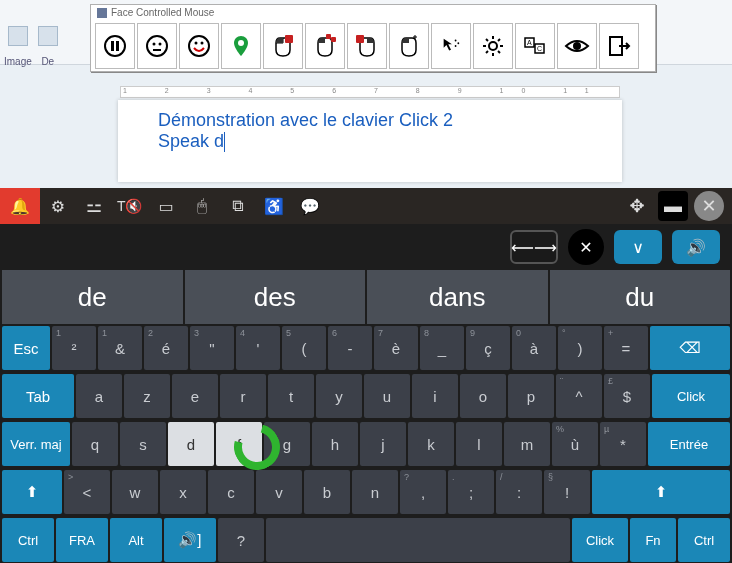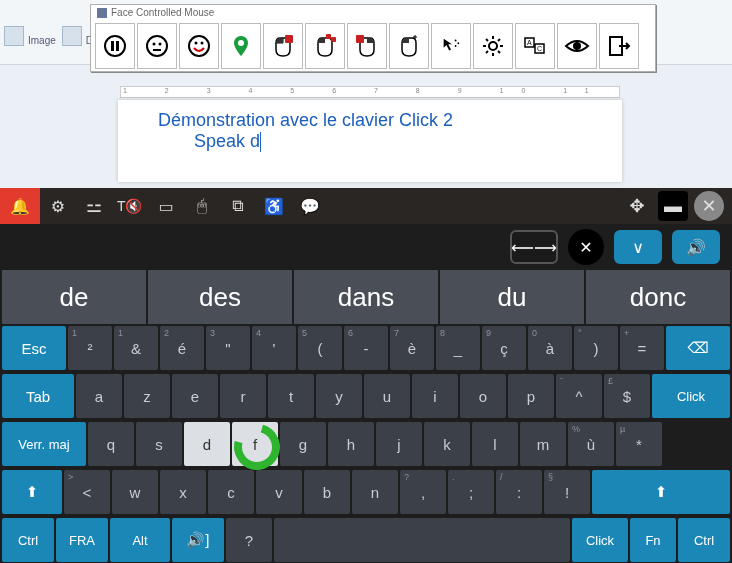--- a/index.html
+++ b/index.html
@@ -8,7 +8,7 @@
   
   .wp-toolbar { position:absolute; top:0; left:0; height:65px; width:732px; background:#f3f6f9; border-bottom:1px solid #cfd6dd; }
   .wp-toolbar .wp-icons { position:absolute; left:4px; top:26px; font-size:11px; color:#3272b0; display:flex; gap:6px; align-items:flex-end; }
-  .wp-toolbar .wp-icons .ic { display:flex; flex-direction:row; align-items:flex-end; gap:4px; }
+  .wp-toolbar .wp-icons .ic { display:flex; flex-direction:column; align-items:center; gap:10px; }
   .wp-toolbar .wp-icons .ic .g { width:20px; height:20px; background:#d7e1eb; border:1px solid #a6b9cb; }
   .wp-toolbar .wp-icons .ic span { font-size:10px; color:#557; }
 

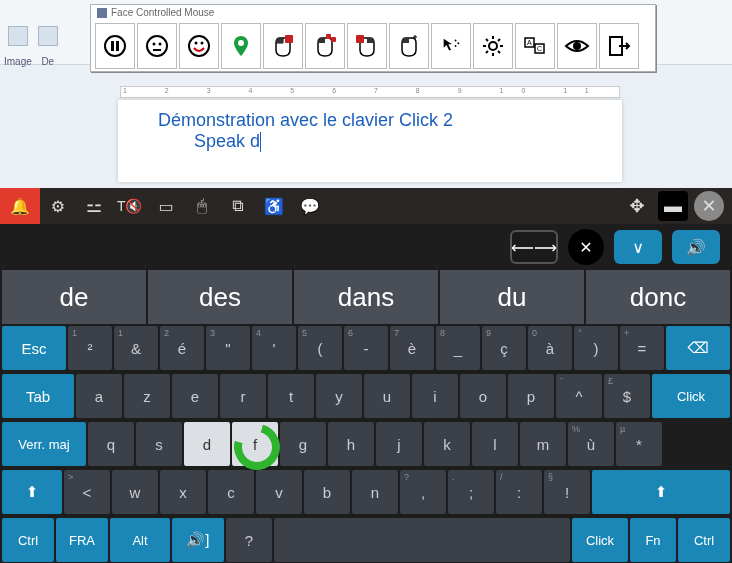--- a/index.html
+++ b/index.html
@@ -24,7 +24,7 @@
 
   
   .page { position:absolute; left:118px; top:100px; width:504px; height:82px; background:#fff; box-shadow:0 0 4px rgba(0,0,0,.2); padding:10px 40px; font-size:18px; color:#1b5fbf; }
-  .page .line2 { display:inline;margin-left:36px; }
+  .page .line2 { display:inline; }
   .caret { display:inline-block; width:1px; height:20px; background:#1b5fbf; vertical-align:bottom; animation:bl 1s infinite; }
   @keyframes bl { 50% {opacity:0;} }
 

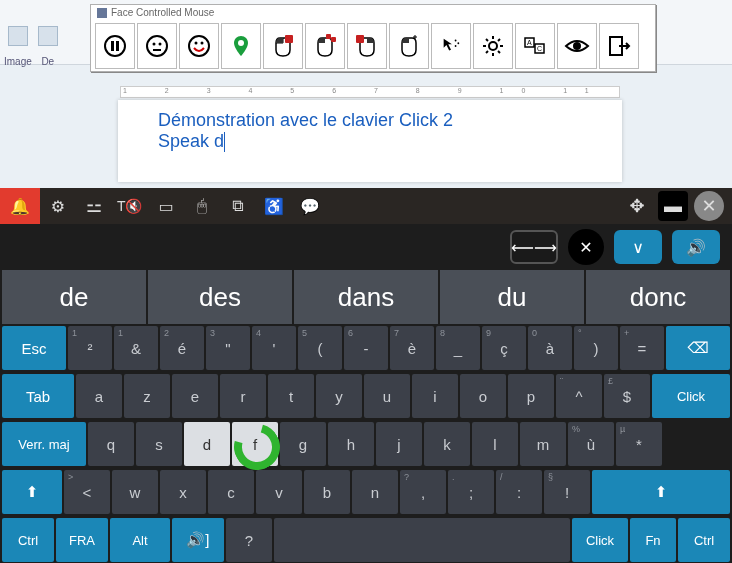--- a/index.html
+++ b/index.html
@@ -223,7 +223,6 @@
     <div class="sg">des</div>
     <div class="sg">dans</div>
     <div class="sg">du</div>
-    <div class="sg">donc</div>
   </div>
 
   <div class="krow">

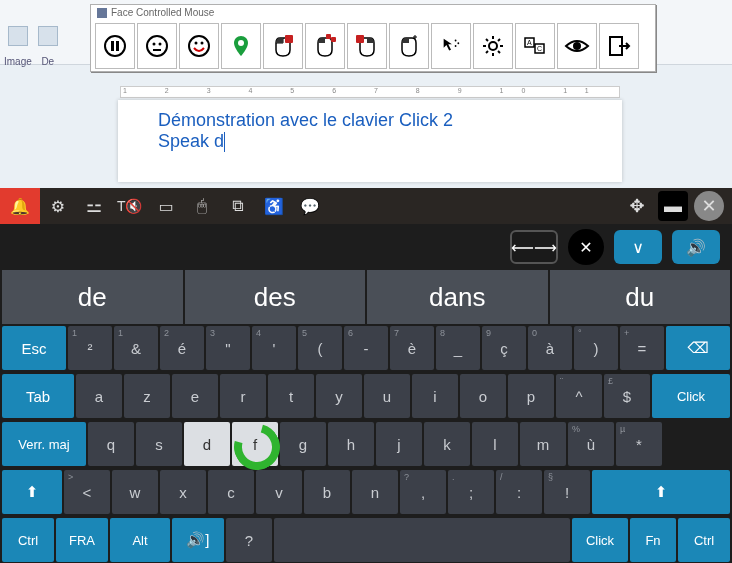--- a/index.html
+++ b/index.html
@@ -226,7 +226,7 @@
   </div>
 
   <div class="krow">
-    <div class="k fn" style="width:64px">Esc</div>
+    <div class="k fn" style="width:48px">Esc</div>
     <div class="k" style="width:44px">
         <span class="sup">1</span>
         <span>²</span>

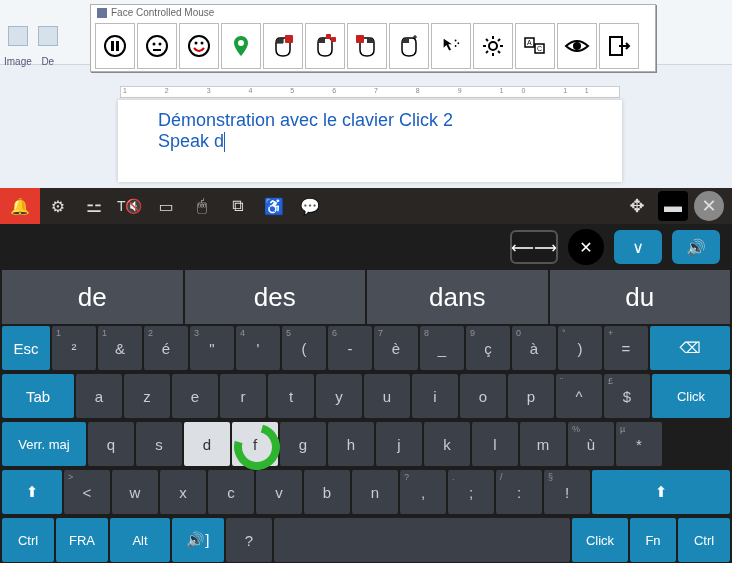--- a/index.html
+++ b/index.html
@@ -306,7 +306,7 @@
   </div>
 
   <div class="krow">
-    <div class="k fn" style="width:84px;font-size:13px">Verr. maj</div>
+    <div class="k fn" style="width:68px;font-size:13px">Verr. maj</div>
     <div class="k" style="width:46px">q</div>
     <div class="k" style="width:46px">s</div>
     <div class="k hl" style="width:46px">d</div>

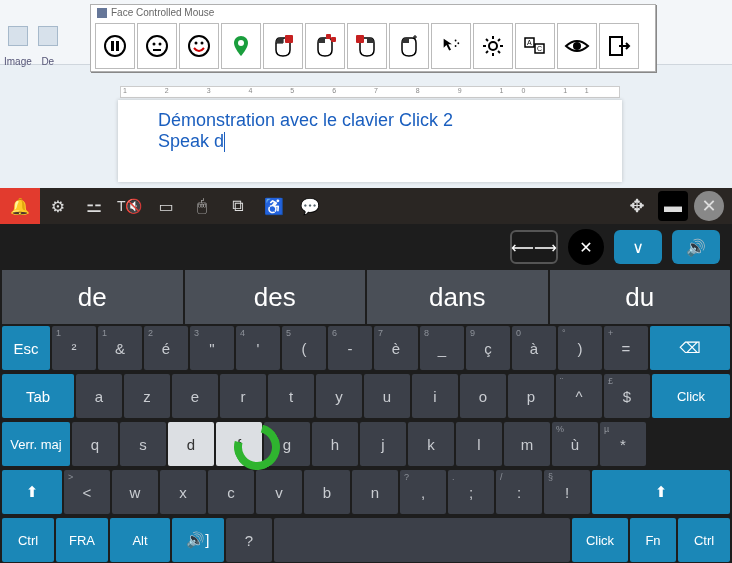--- a/index.html
+++ b/index.html
@@ -325,6 +325,7 @@
         <span class="sup">µ</span>
         <span>*</span>
       </div>
+    <div class="k fn" style="flex:1;font-size:13px">Entrée</div>
   </div>
 
   <div class="krow">

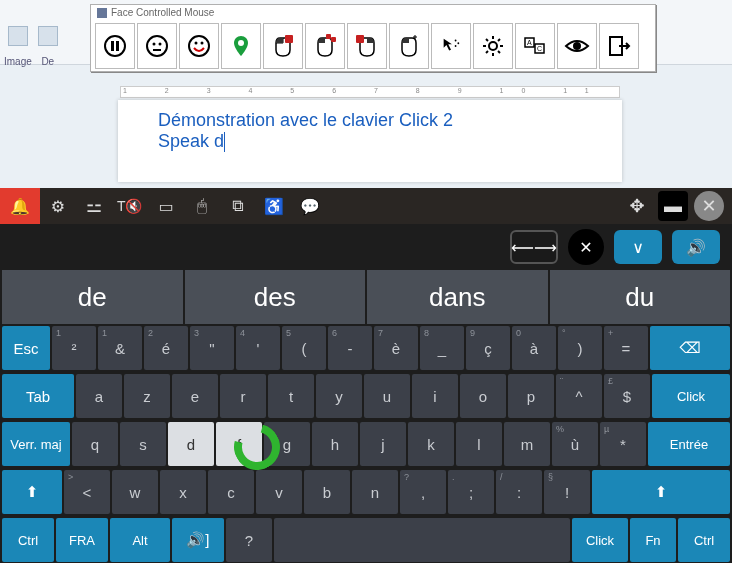--- a/index.html
+++ b/index.html
@@ -362,7 +362,7 @@
   <div class="krow">
     <div class="k fn" style="width:52px;font-size:13px">Ctrl</div>
     <div class="k fn" style="width:52px;font-size:13px">FRA</div>
-    <div class="k fn" style="width:60px;font-size:13px">Alt</div>
+    <div class="k fn" style="width:52px;font-size:13px">Alt</div>
     <div class="k fn" style="width:52px">🔊]</div>
     <div class="k" style="width:46px">?</div>
     <div class="k spc" style="flex:1"></div>

